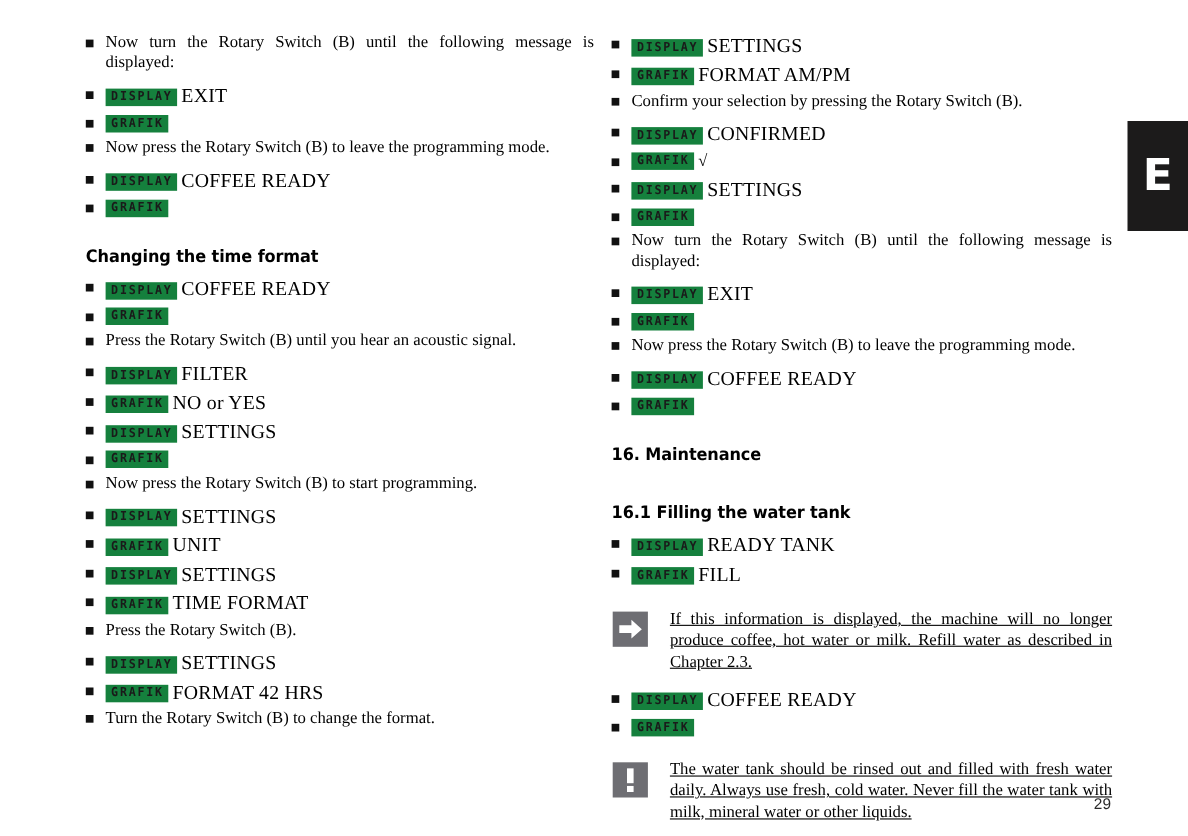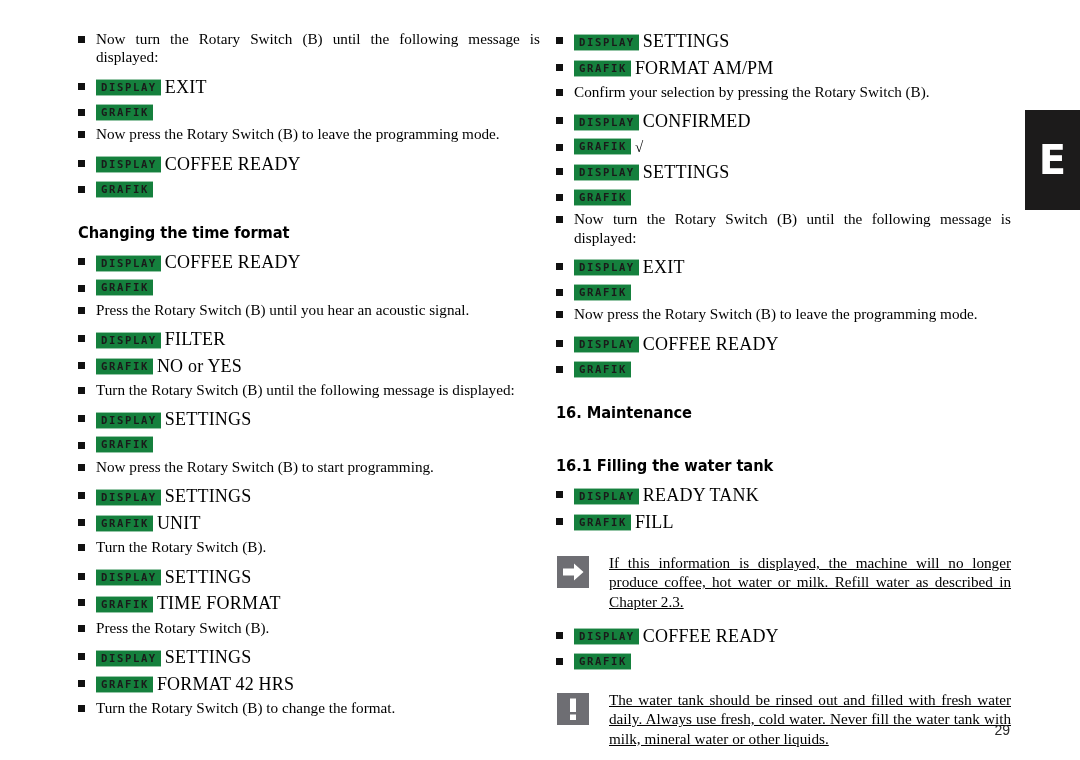--- a/index.html
+++ b/index.html
@@ -169,7 +169,6 @@
       <div class="line para"><span class="bullet"></span><span>Press the Rotary Switch (B) until you hear an acoustic signal.</span></div>
       <div class="line tagline"><span class="bullet"></span><span class="tag">DISPLAY</span><span class="tag-text">FILTER</span></div>
       <div class="line tagline"><span class="bullet"></span><span class="tag">GRAFIK</span><span class="tag-text">NO or YES</span></div>
-      <div class="line para"><span class="bullet"></span><span>Turn the Rotary Switch (B) until the following message is displayed:</span></div>
       <div class="line tagline"><span class="bullet"></span><span class="tag">DISPLAY</span><span class="tag-text">SETTINGS</span></div>
       <div class="line tagline"><span class="bullet"></span><span class="tag">GRAFIK</span></div>
       <div class="line para"><span class="bullet"></span><span>Now press the Rotary Switch (B) to start programming.</span></div>

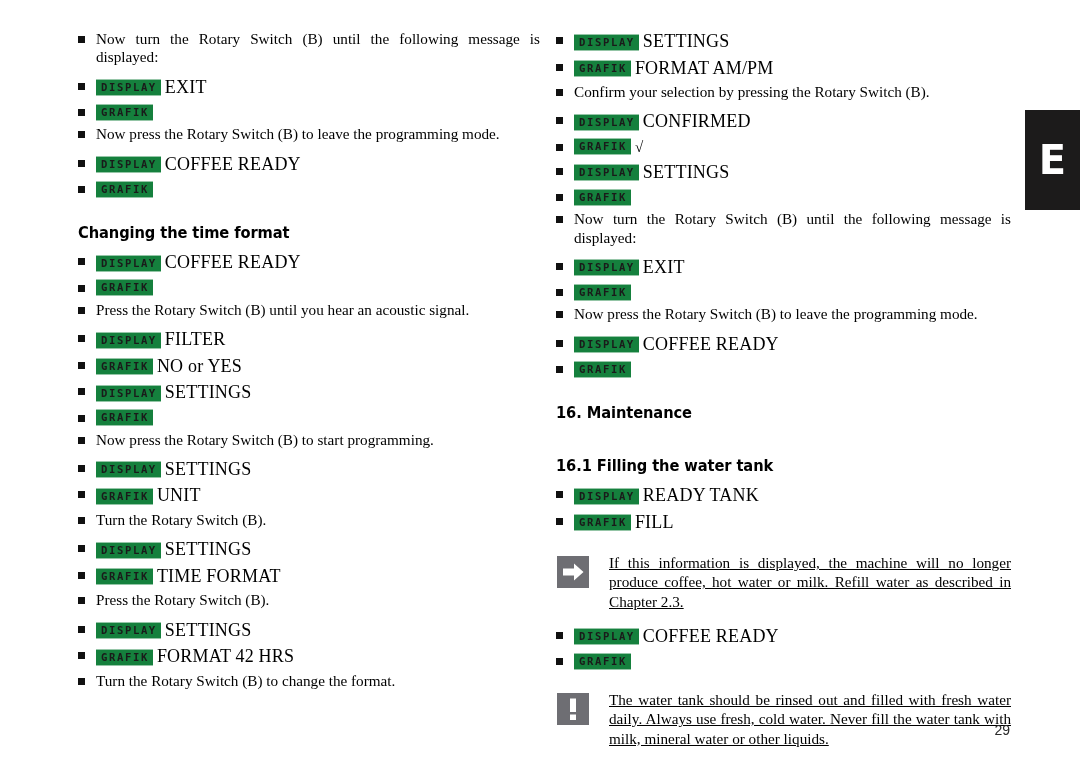--- a/index.html
+++ b/index.html
@@ -174,7 +174,6 @@
       <div class="line para"><span class="bullet"></span><span>Now press the Rotary Switch (B) to start programming.</span></div>
       <div class="line tagline"><span class="bullet"></span><span class="tag">DISPLAY</span><span class="tag-text">SETTINGS</span></div>
       <div class="line tagline"><span class="bullet"></span><span class="tag">GRAFIK</span><span class="tag-text">UNIT</span></div>
-      <div class="line para"><span class="bullet"></span><span>Turn the Rotary Switch (B).</span></div>
       <div class="line tagline"><span class="bullet"></span><span class="tag">DISPLAY</span><span class="tag-text">SETTINGS</span></div>
       <div class="line tagline"><span class="bullet"></span><span class="tag">GRAFIK</span><span class="tag-text">TIME FORMAT</span></div>
       <div class="line para"><span class="bullet"></span><span>Press the Rotary Switch (B).</span></div>

